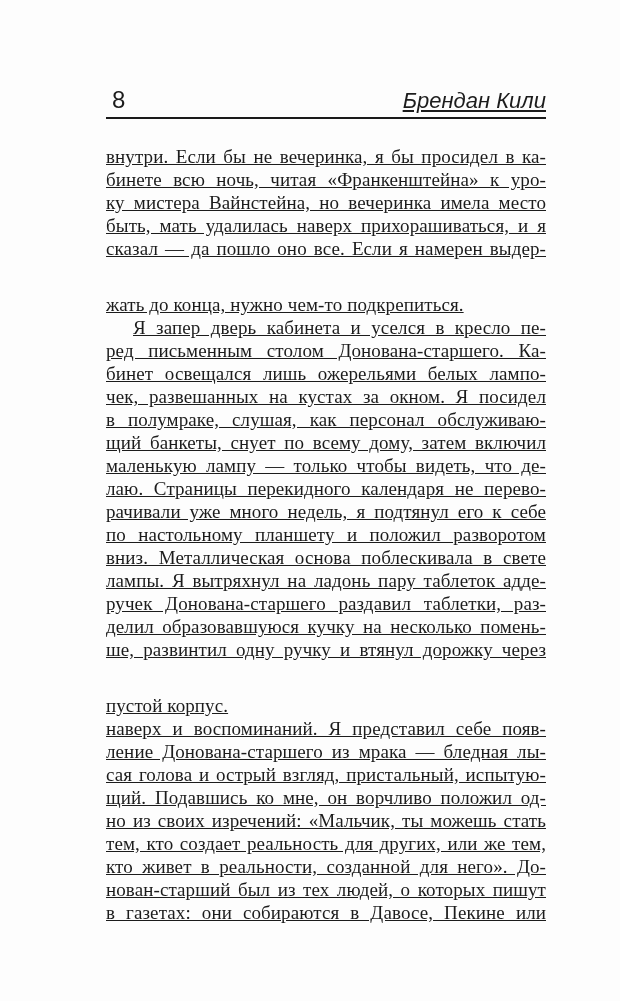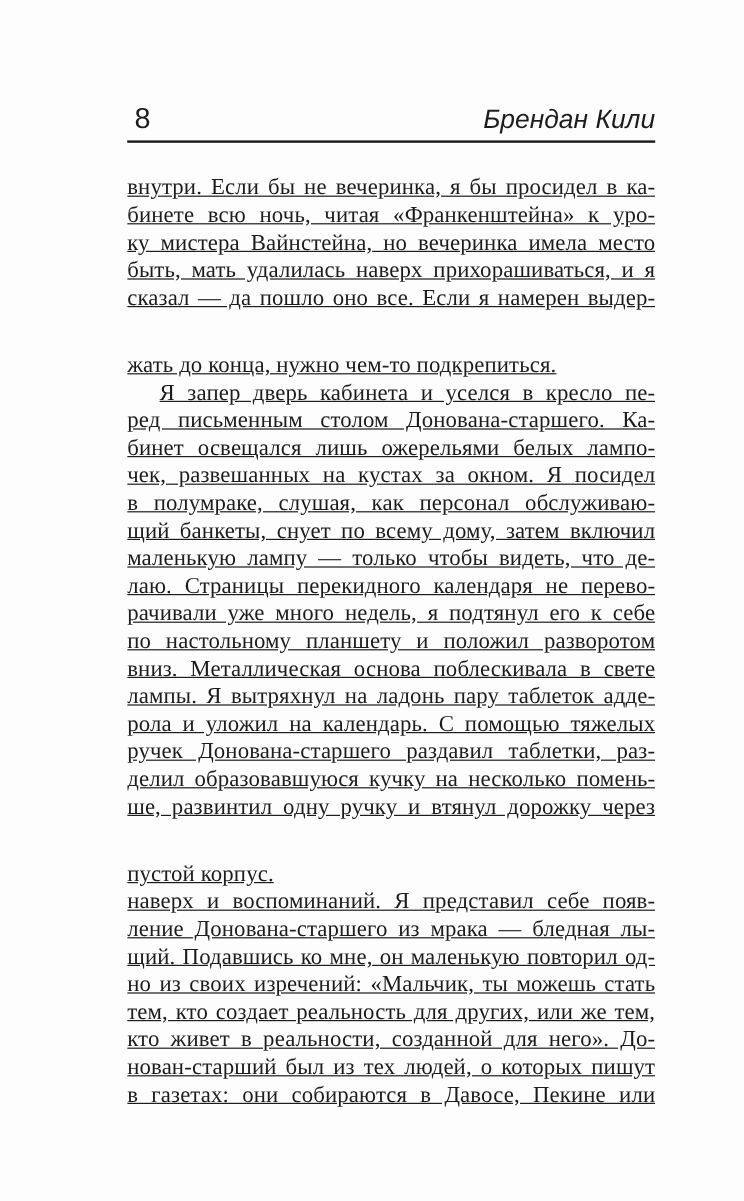--- a/index.html
+++ b/index.html
@@ -43,6 +43,7 @@
     font-size: 22px;
     font-style: italic;
     font-weight: 400;
+    text-decoration: underline;
   }
   .header-rule {
     margin-top: 5px;

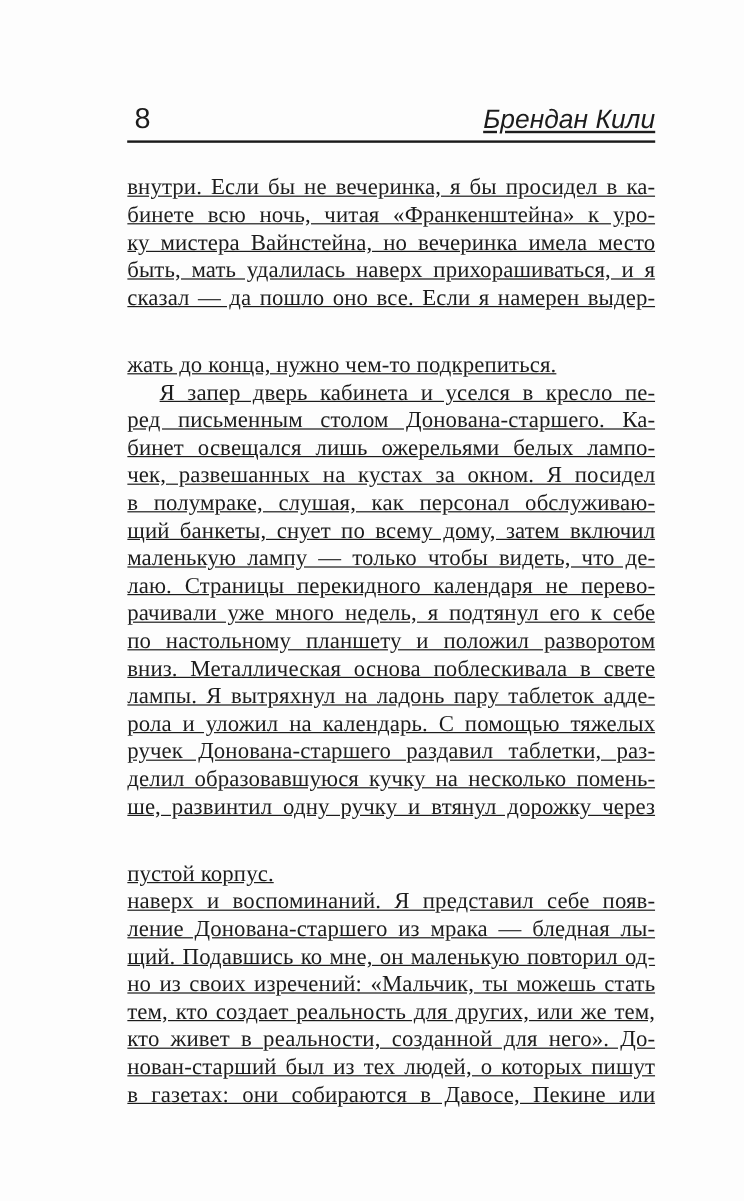--- a/index.html
+++ b/index.html
@@ -109,7 +109,6 @@
           <div class="line">по настольному планшету и положил разворотом</div>
           <div class="line">вниз. Металлическая основа поблескивала в свете</div>
           <div class="line">лампы. Я вытряхнул на ладонь пару таблеток адде-</div>
-          <div class="line">рола и уложил на календарь. С помощью тяжелых</div>
           <div class="line">ручек Донована-старшего раздавил таблетки, раз-</div>
           <div class="line">делил образовавшуюся кучку на несколько помень-</div>
           <div class="line">ше, развинтил одну ручку и втянул дорожку через</div>

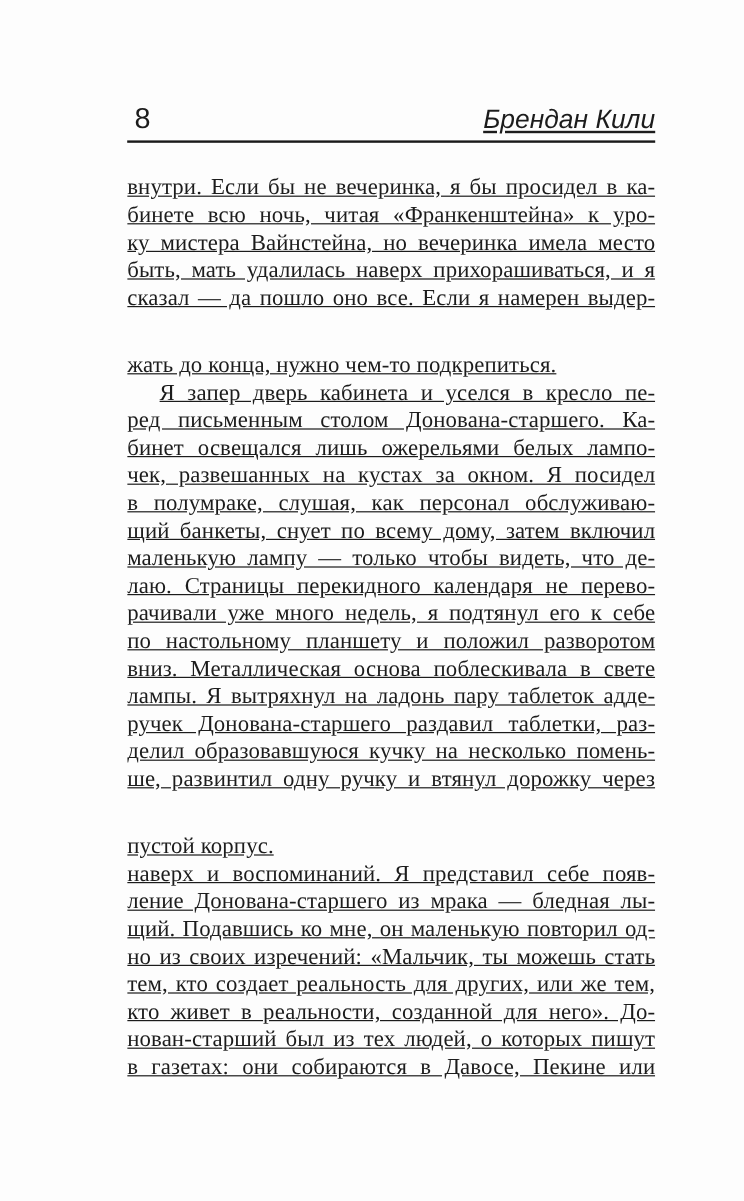--- a/index.html
+++ b/index.html
@@ -117,6 +117,7 @@
         <div class="paragraph">
           <div class="line">наверх и воспоминаний. Я представил себе появ-</div>
           <div class="line">ление Донована-старшего из мрака — бледная лы-</div>
+          <div class="line">сая голова и острый взгляд, пристальный, испытую-</div>
           <div class="line">щий. Подавшись ко мне, он маленькую повторил од-</div>
           <div class="line">но из своих изречений: «Мальчик, ты можешь стать</div>
           <div class="line">тем, кто создает реальность для других, или же тем,</div>

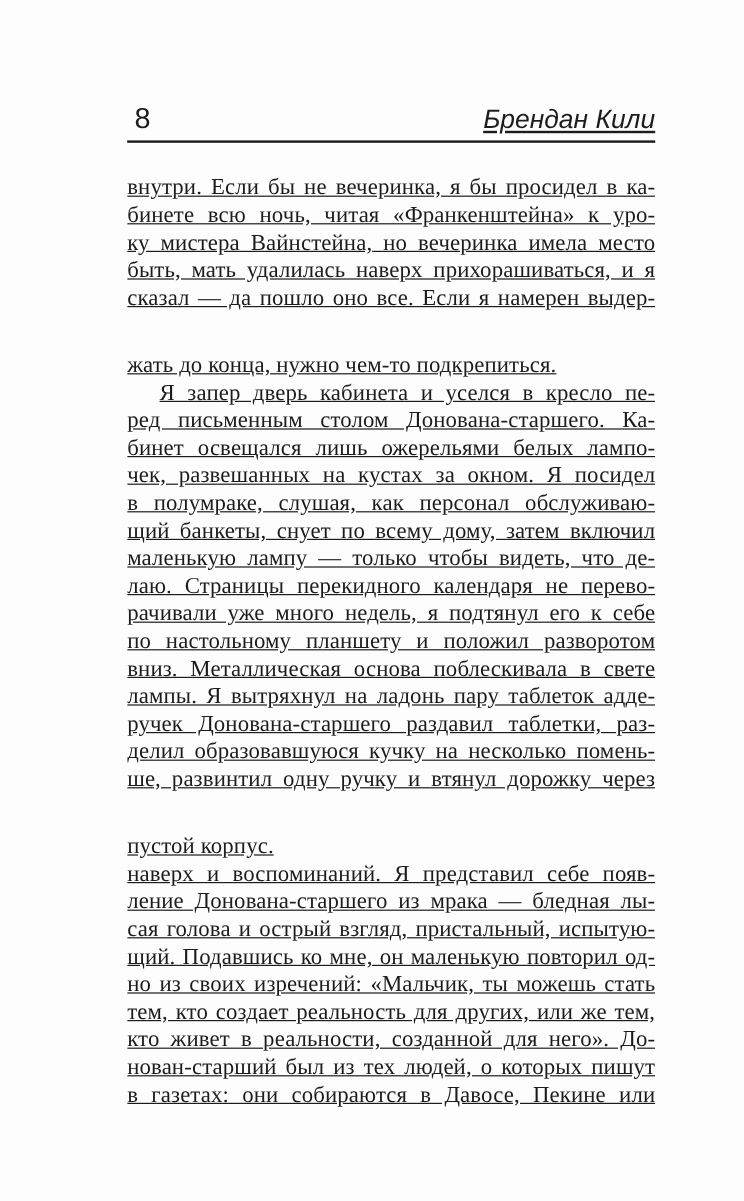--- a/index.html
+++ b/index.html
@@ -118,7 +118,7 @@
           <div class="line">наверх и воспоминаний. Я представил себе появ-</div>
           <div class="line">ление Донована-старшего из мрака — бледная лы-</div>
           <div class="line">сая голова и острый взгляд, пристальный, испытую-</div>
-          <div class="line">щий. Подавшись ко мне, он маленькую повторил од-</div>
+          <div class="line">щий. Подавшись ко мне, он ворчливо положил од-</div>
           <div class="line">но из своих изречений: «Мальчик, ты можешь стать</div>
           <div class="line">тем, кто создает реальность для других, или же тем,</div>
           <div class="line">кто живет в реальности, созданной для него». До-</div>

